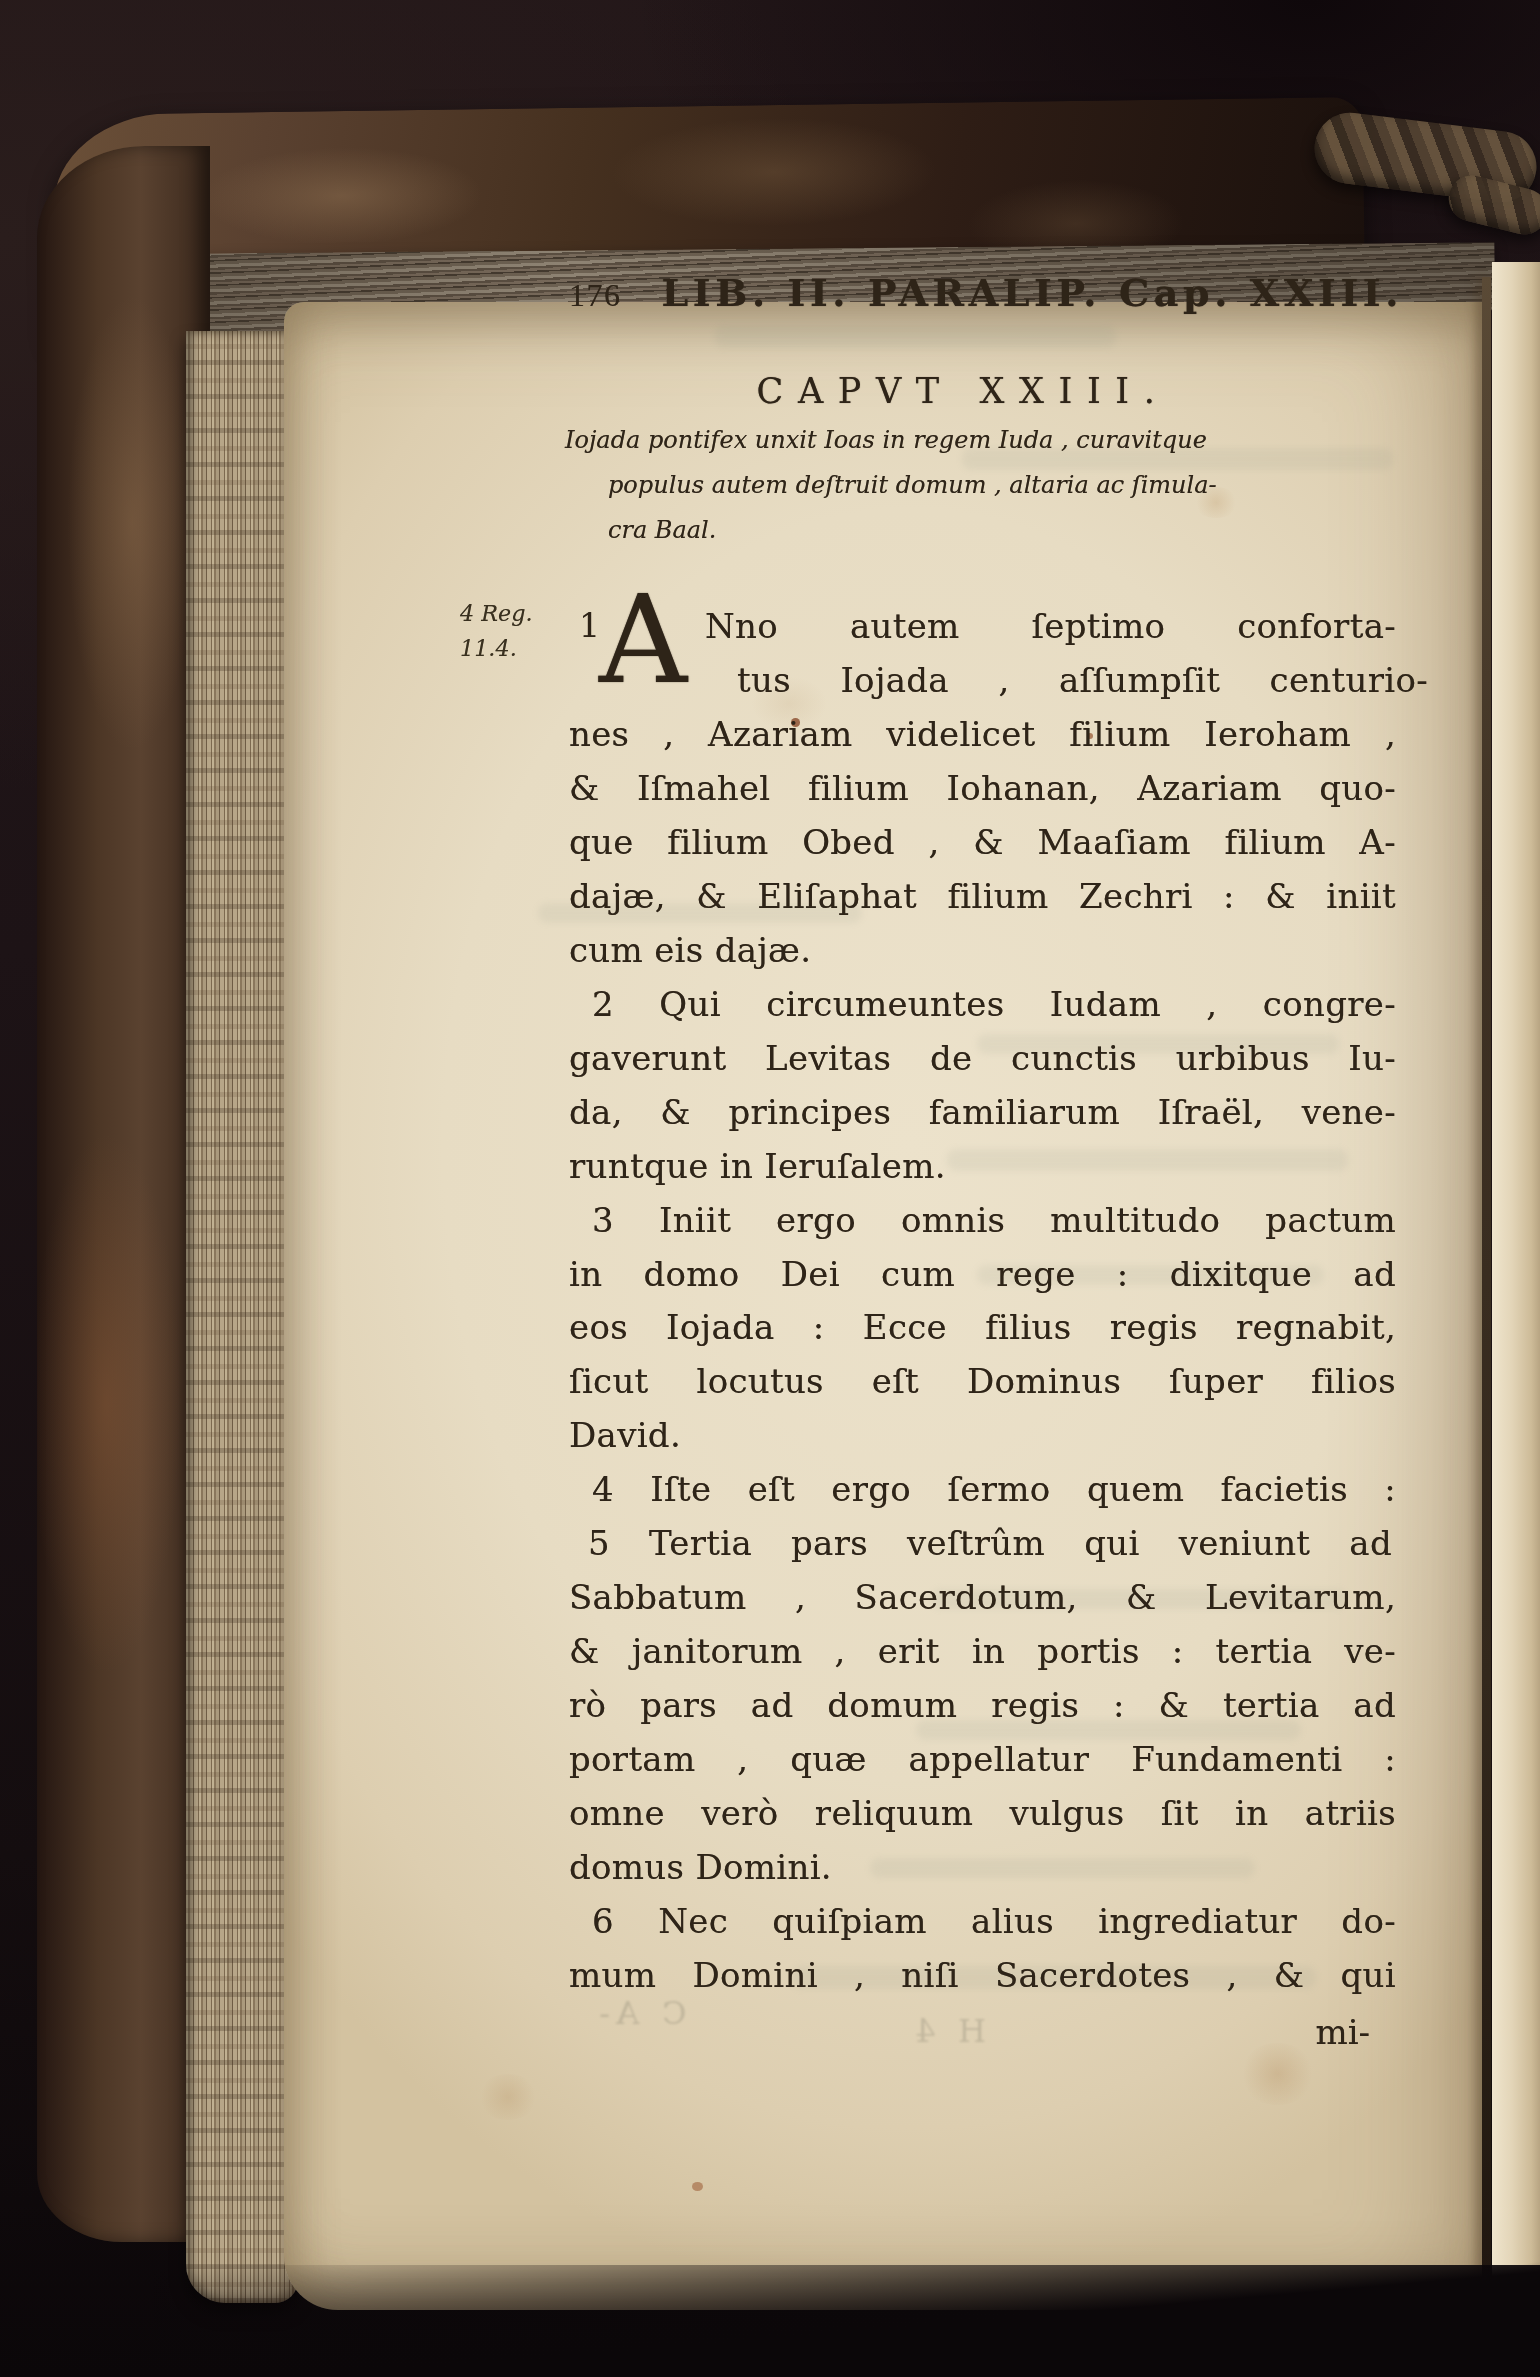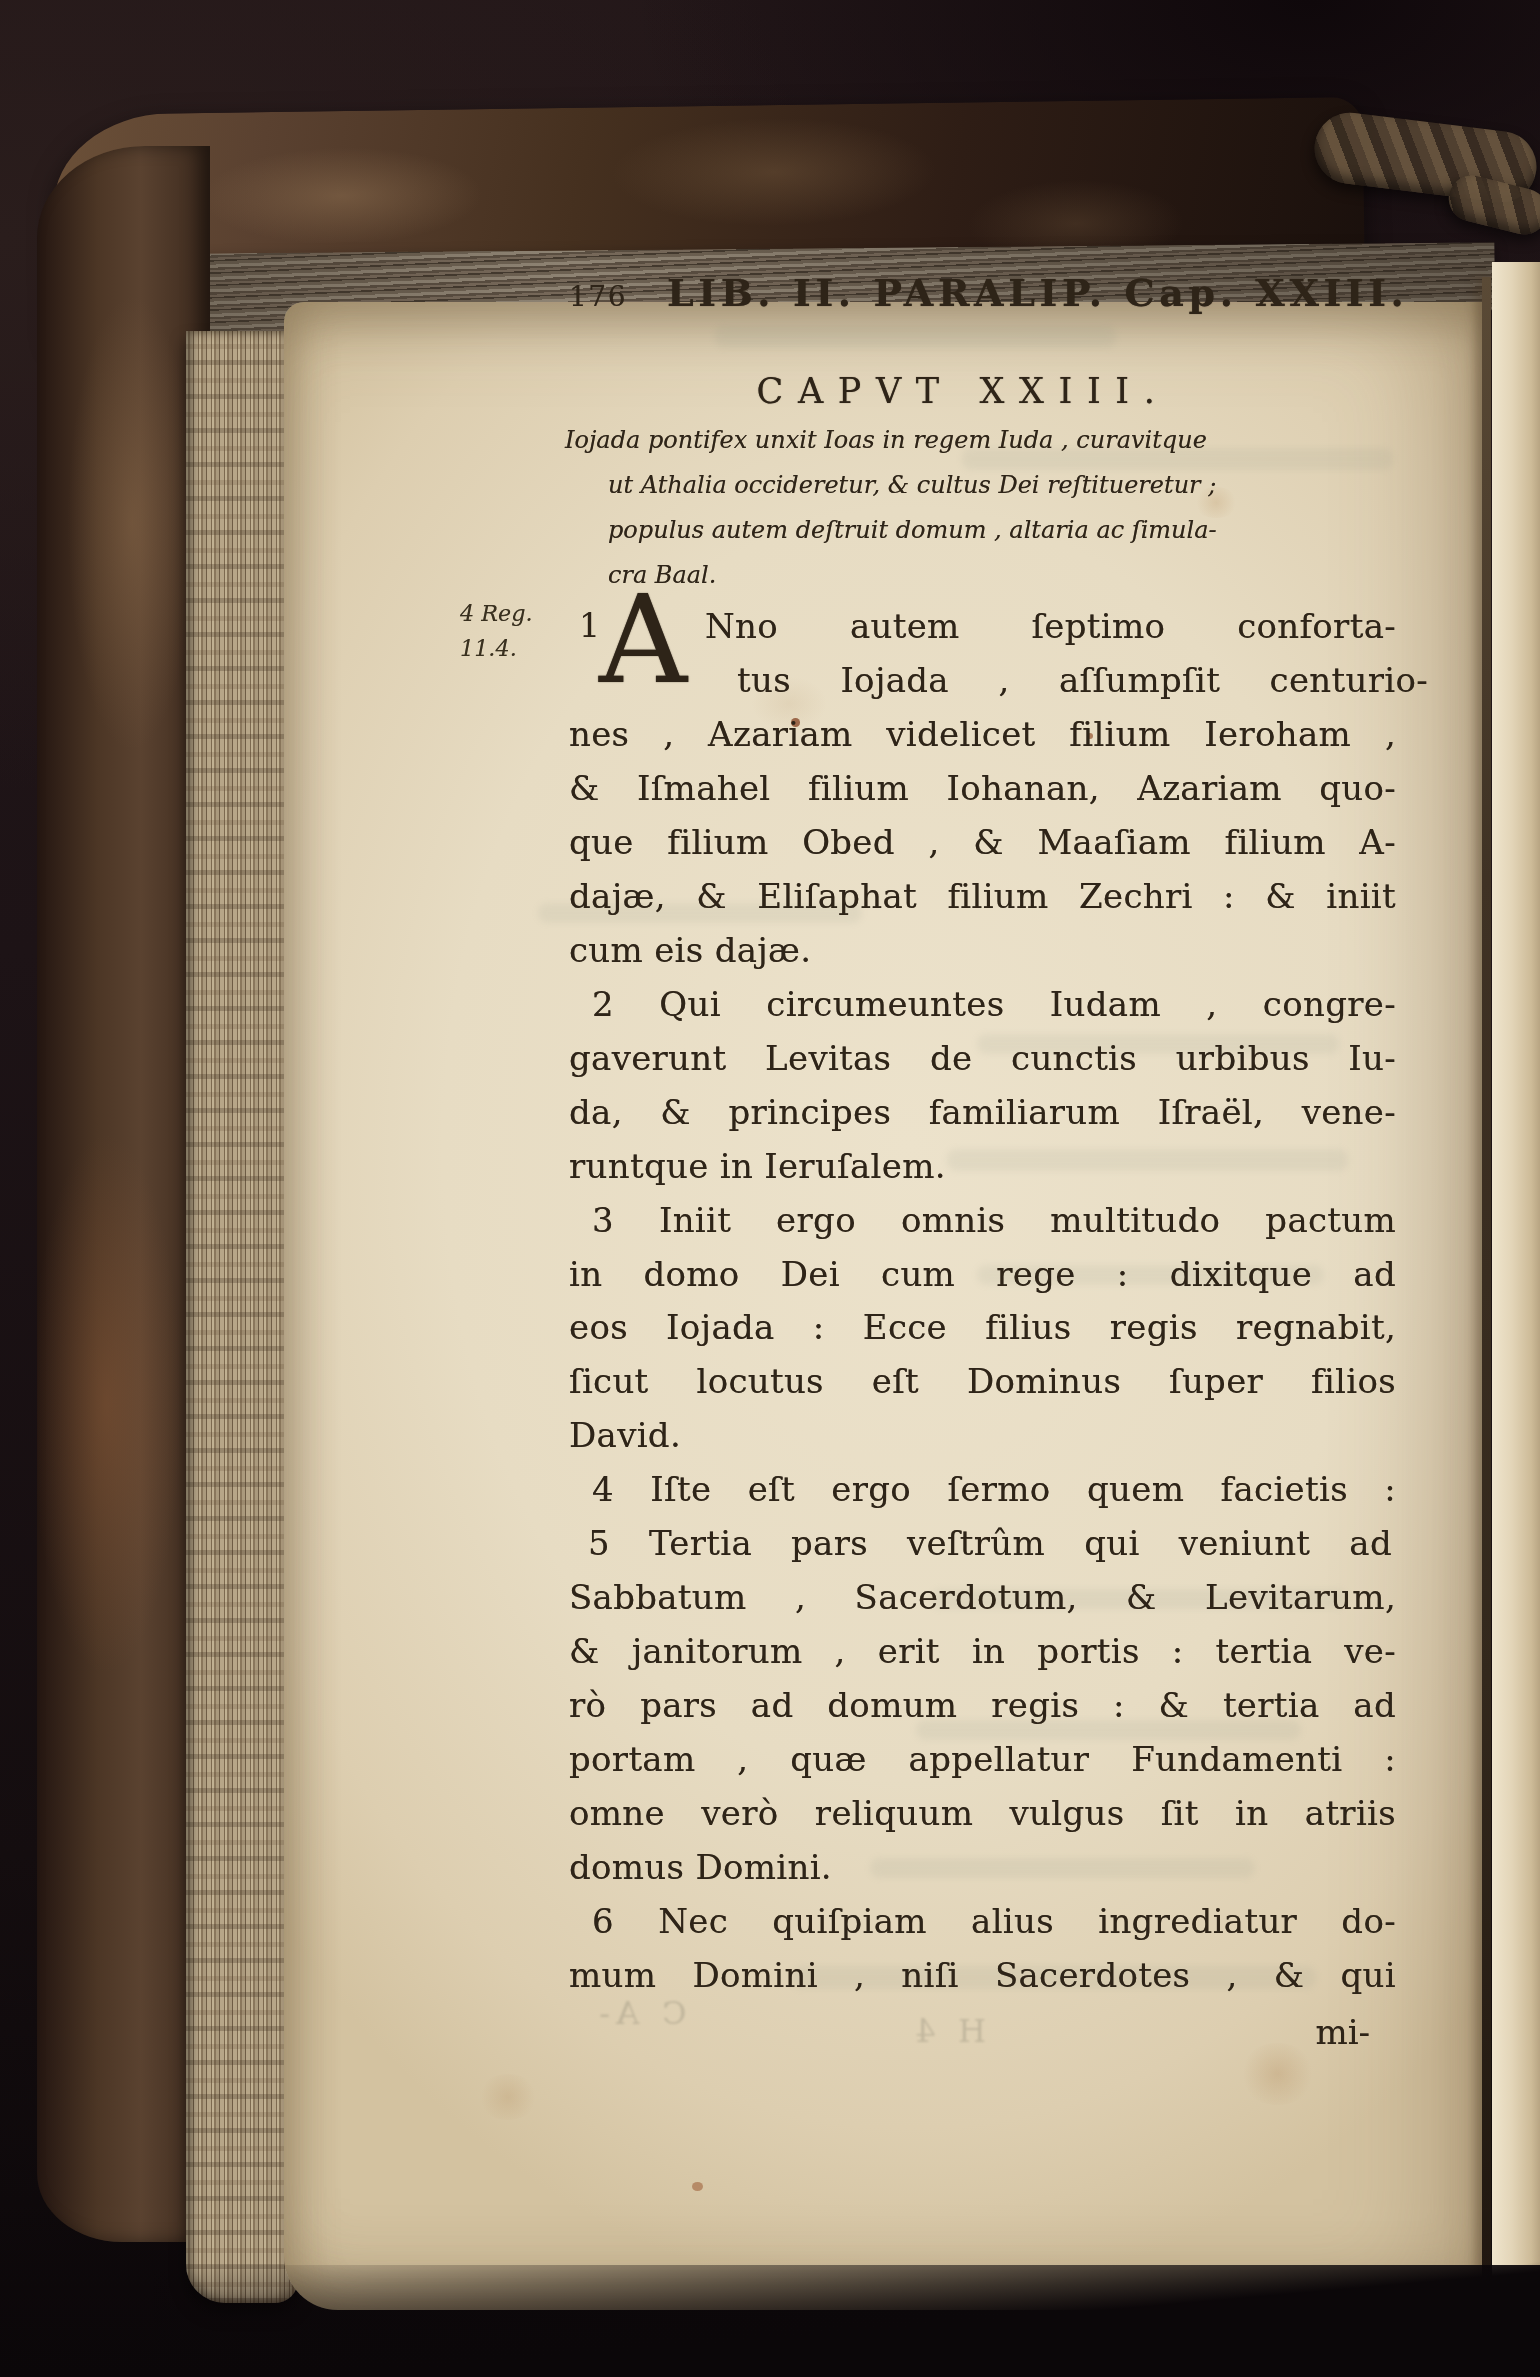--- a/index.html
+++ b/index.html
@@ -93,7 +93,7 @@
   .ink{color:#2e2418;text-shadow:0 0 0.6px rgba(46,36,24,.55);}
   .running-head{position:absolute;left:569px;top:271px;width:827px;height:43px;line-height:43px;
     display:flex;align-items:baseline;white-space:nowrap;}
-  .running-no{font-size:28px;letter-spacing:1.5px;}
+  .running-no{font-size:32px;letter-spacing:1.5px;font-family:Liberation Serif, serif;}
   .running-title{font-size:38px;font-weight:bold;letter-spacing:4.6px;margin-left:40px;
     text-shadow:0 0 0.9px rgba(40,30,20,.7);}
   .chapter-heading{position:absolute;left:493px;top:370px;width:940px;height:43px;line-height:43px;

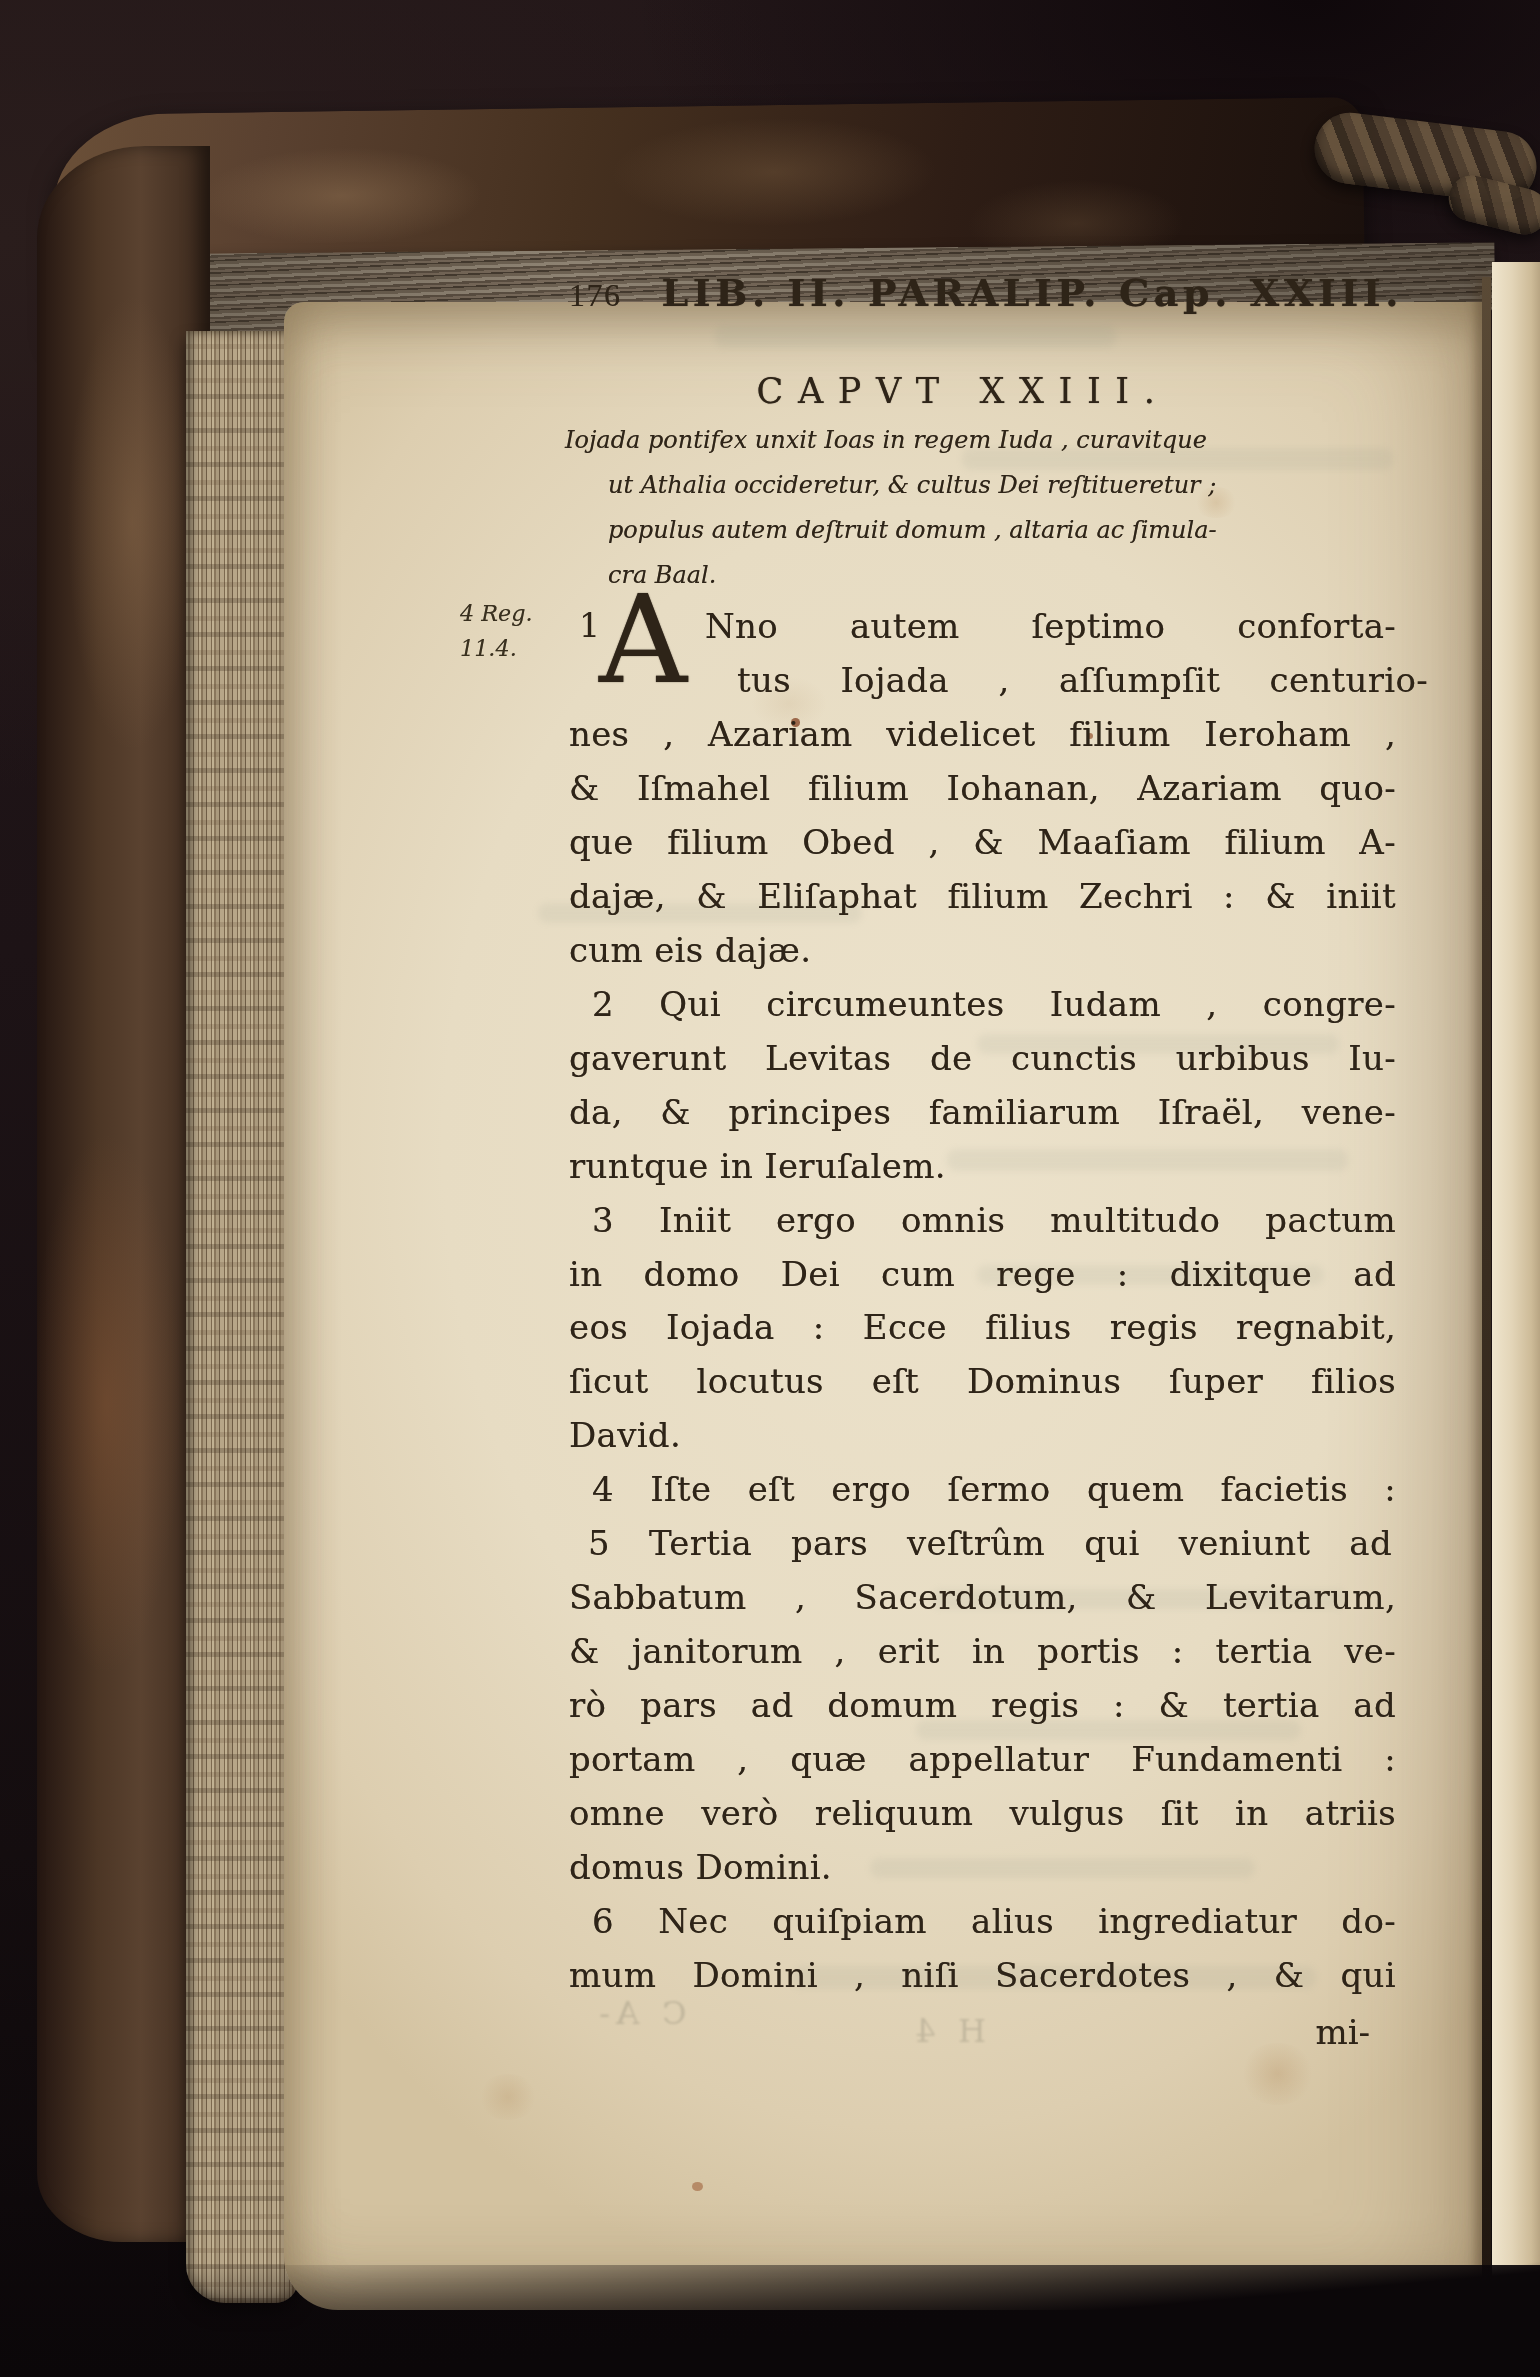--- a/index.html
+++ b/index.html
@@ -160,7 +160,6 @@
 
   <div class="argument ink">
       <div class="arg-line">Iojada pontifex unxit Ioas in regem Iuda , curavitque</div>
-      <div class="arg-line indented">ut Athalia occideretur, &amp; cultus Dei reſtitueretur ;</div>
       <div class="arg-line indented">populus autem deſtruit domum , altaria ac ſimula-</div>
       <div class="arg-line indented">cra Baal.</div>
     </div>

